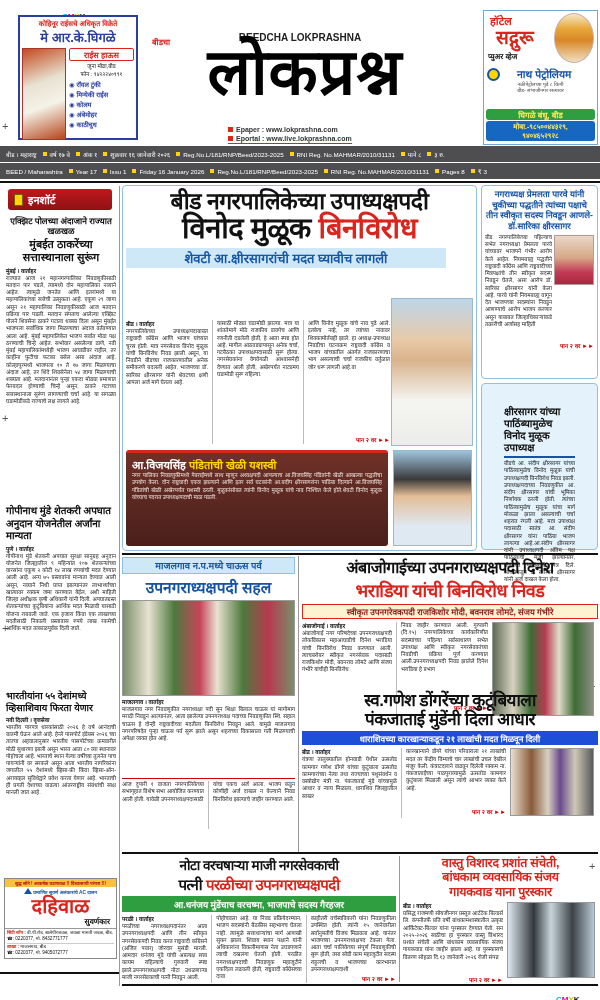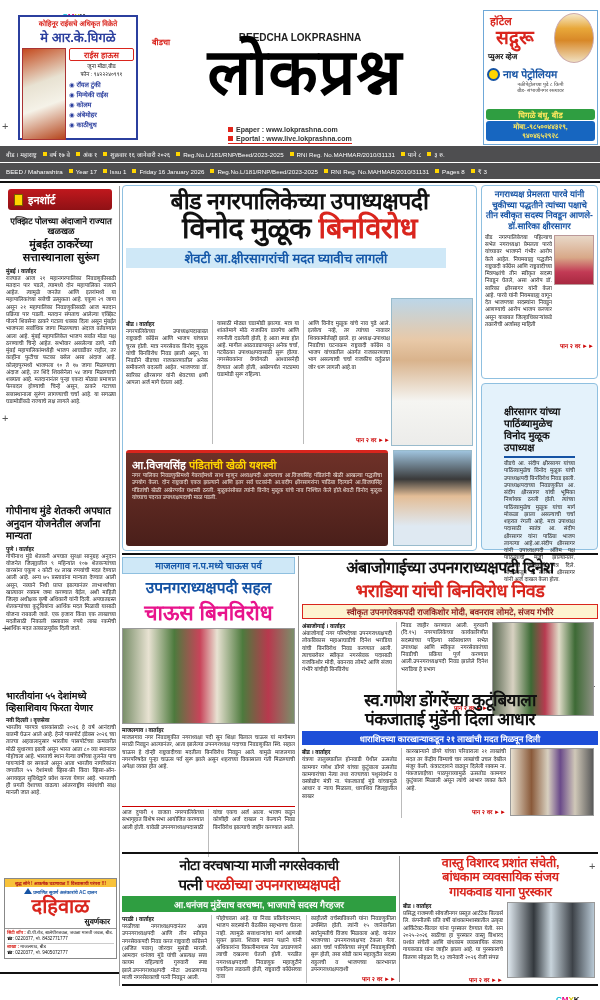--- a/index.html
+++ b/index.html
@@ -113,7 +113,7 @@
       <div class="abs b" style="left:4px;top:40px;font-size:7.5px">प्युअर व्हेज</div>
       <div class="abs ph" style="right:3px;top:2px;width:40px;height:50px;border-radius:50%;background:linear-gradient(180deg,#f5e8c8 0%,#e8a83a 30%,#d88828 55%,#f0e0c0 100%);border:1px solid #caa"></div>
     </div>
-    <div style="display:flex;align-items:flex-end;gap:3px;padding:0 3px">
+    <div style="display:flex;align-items:flex-end;gap:17px;padding:0 3px">
       <span class="bp"></span>
       <span class="b blue" style="font-size:10.5px">नाथ पेट्रोलियम</span>
     </div>

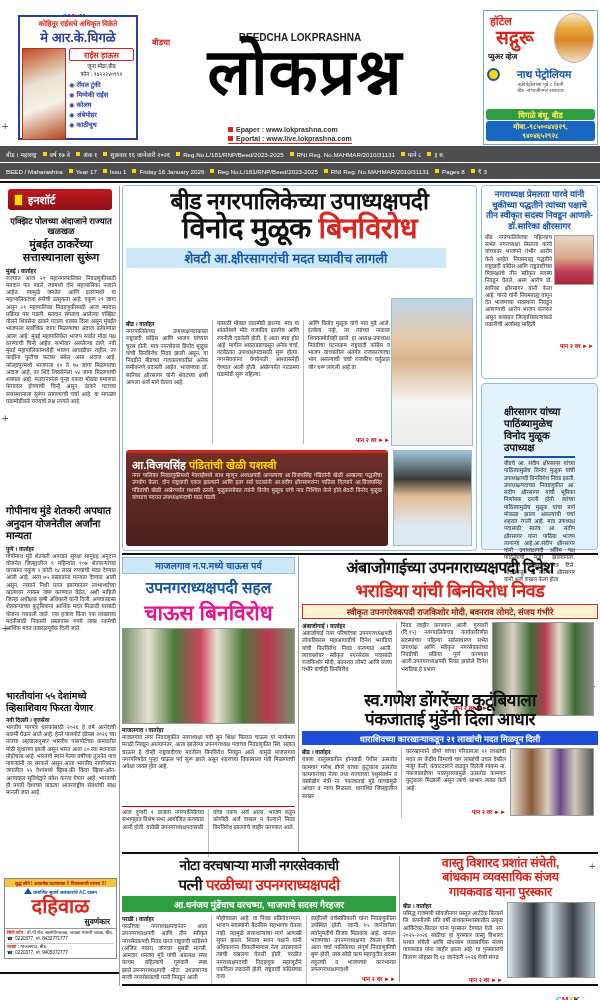--- a/index.html
+++ b/index.html
@@ -289,7 +289,6 @@
   <div class="abs" style="left:122px;top:557px;width:173px">
     <div class="subheadstrip" style="font-size:9.5px;padding:1px;border:1px solid #8fc0e0">माजलगाव न.प.मध्ये चाऊस पर्व</div>
     <div class="c b blue" style="font-size:15.5px;margin-top:2px">उपनगराध्यक्षपदी सहल</div>
-    <div class="c b" style="font-size:21px;color:#e8148c">चाऊस बिनविरोध</div>
     <div class="ph ph-group" style="width:173px;height:96px;margin-top:2px;border:1px solid #999"></div>
     <div class="dateline" style="margin-top:2px">माजलगाव । वार्ताहर</div>
     <div class="bodytxt" style="height:70px">माजलगाव नगर निवडणुकीत नगराध्यक्षा पदी सून शिक्षा बिलाल चाऊस यां मागोमाग मराठी निवडून आल्यानंतर, आता झालेल्या उपनगराध्यक्ष पदाच्या निवडणुकीत स्थि. सहाल चाऊस हे दोन्ही राष्ट्रवादीच्या मदतीला बिनविरोध निवडून आले. यामुळे माजलगाव नगरपरिषदेत पुन्हा चाऊस पर्व सुरू झाले असून शहराच्या विकासाला गती मिळण्याची अपेक्षा व्यक्त होत आहे.</div>

